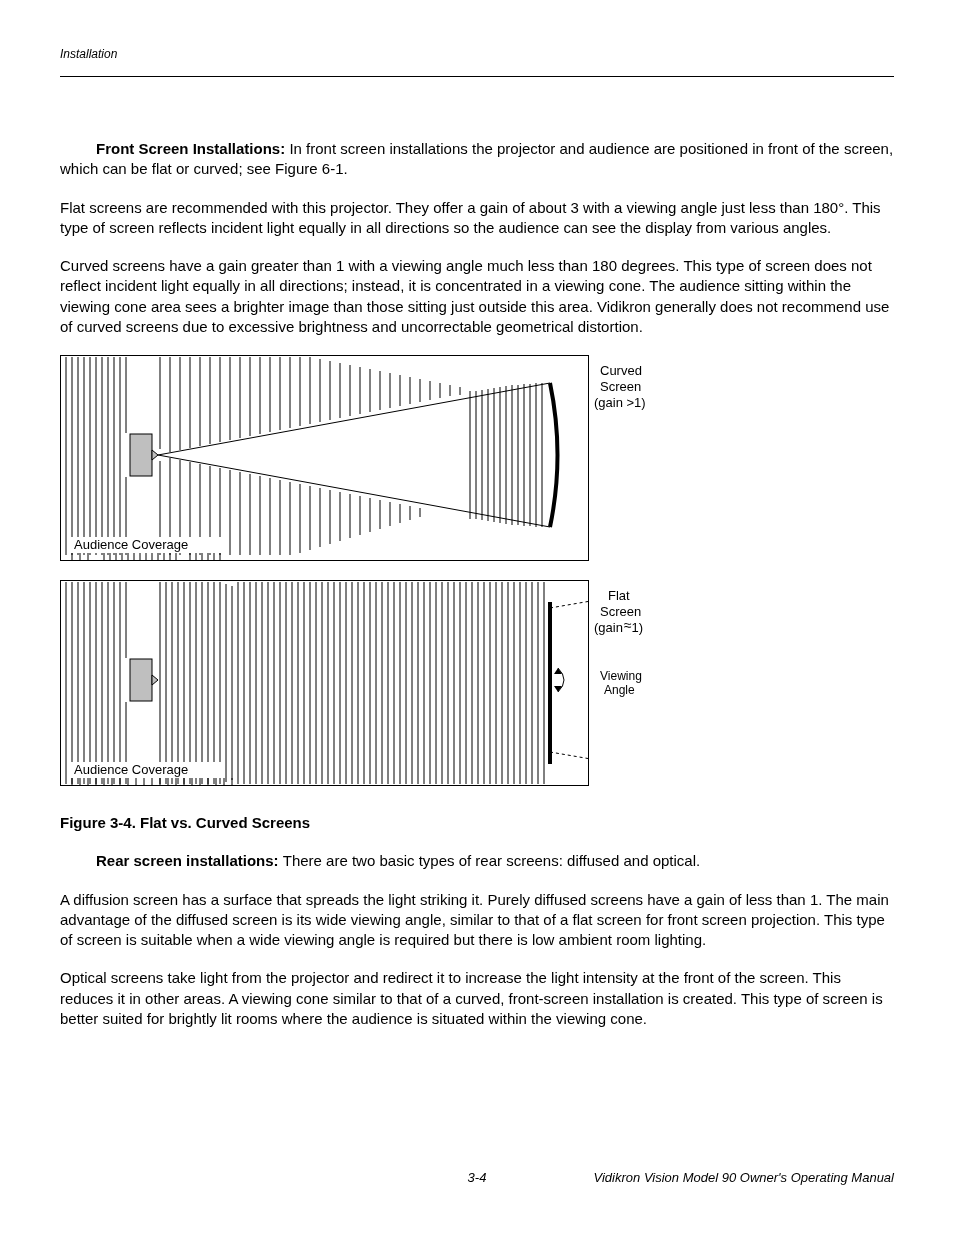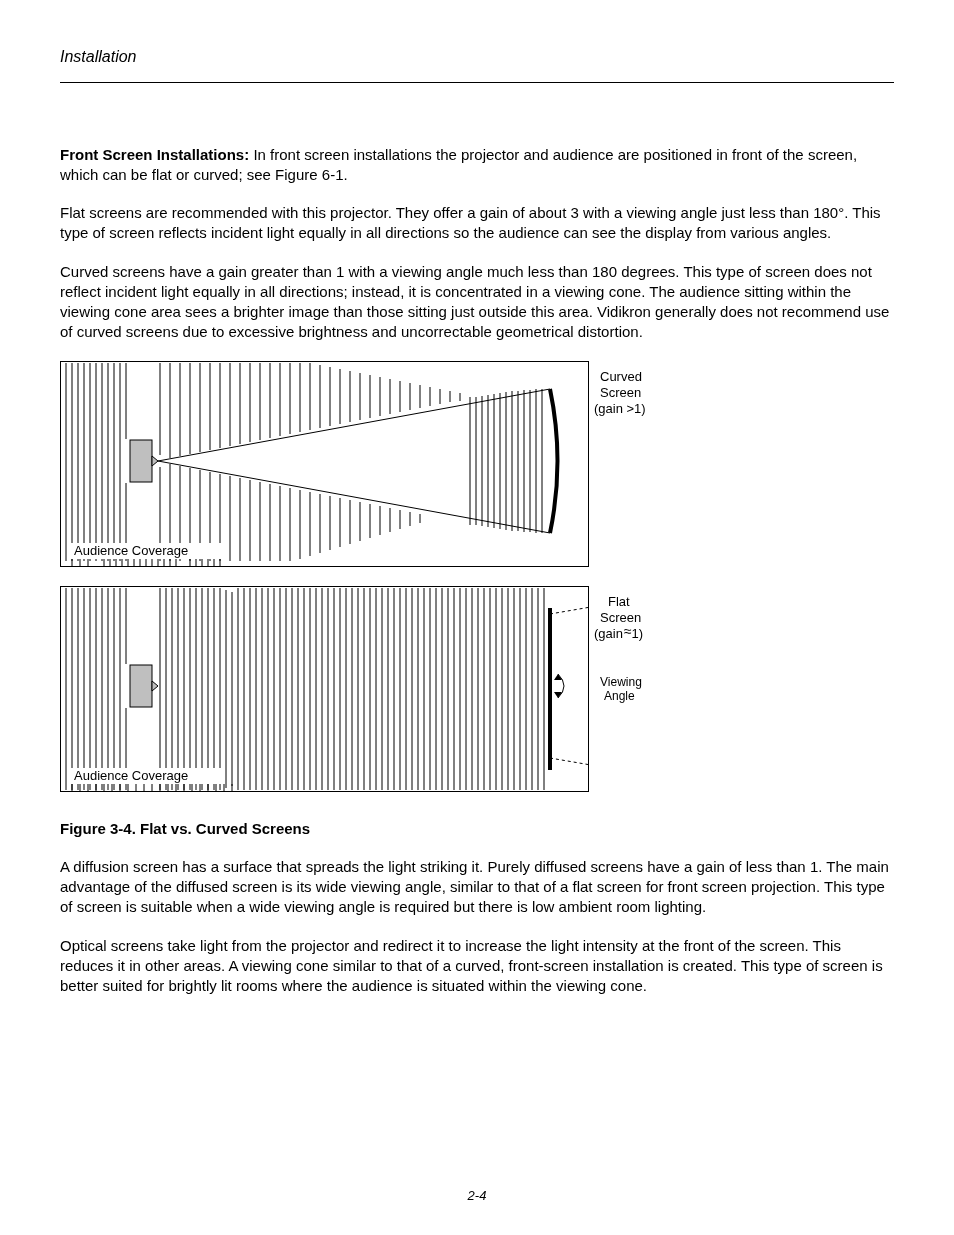--- a/index.html
+++ b/index.html
@@ -20,7 +20,7 @@
 }
 .running-head {
   font-style: italic;
-  font-size: 16px;
+  font-size: 12px;
   margin-bottom: 14px;
 }
 .hr {

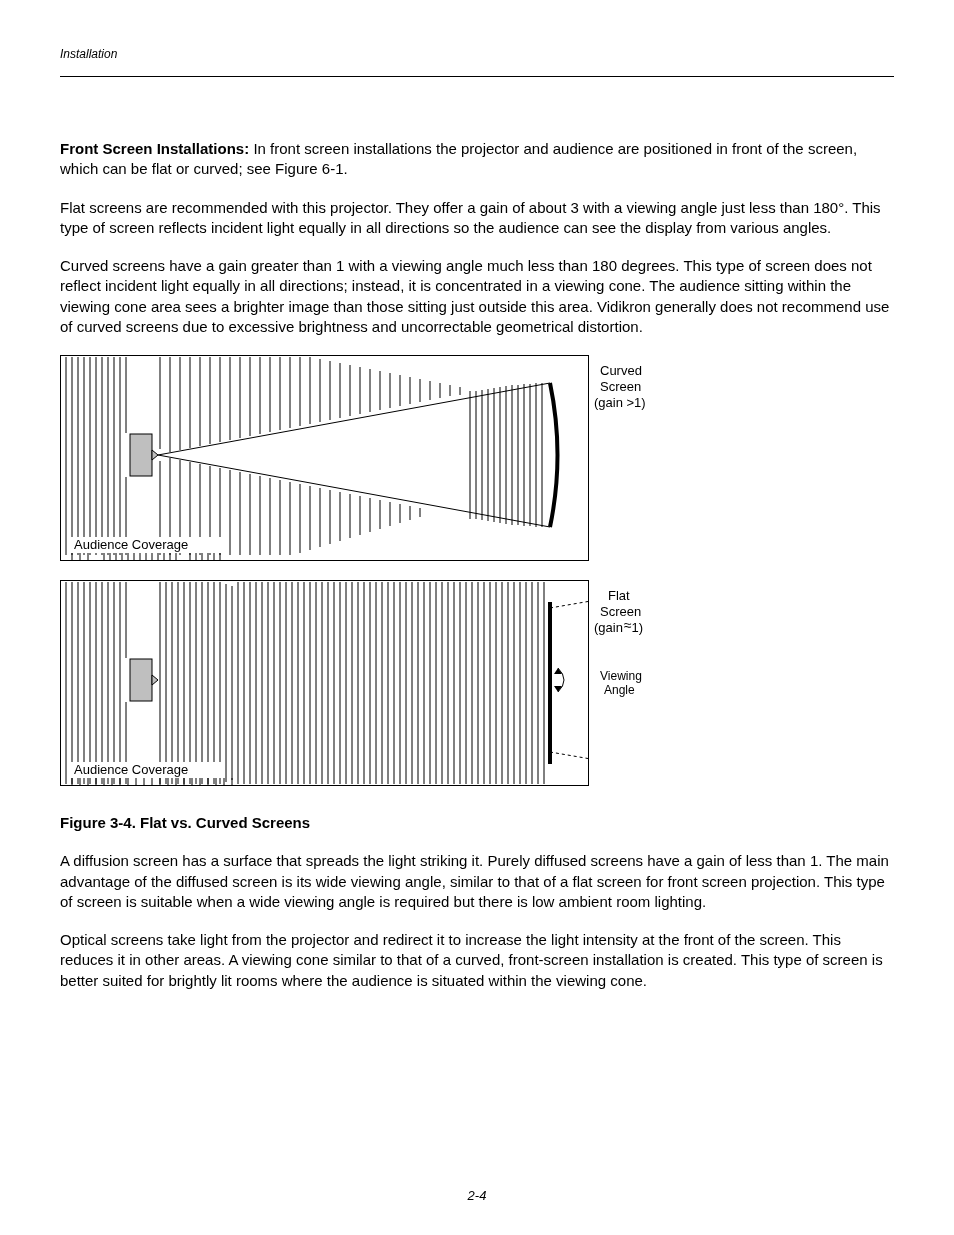--- a/index.html
+++ b/index.html
@@ -51,6 +51,7 @@
 }
 .maincol p .lead {
   font-weight: bold;
+  margin-left: 36px;
 }
 .caption {
   font-weight: bold;

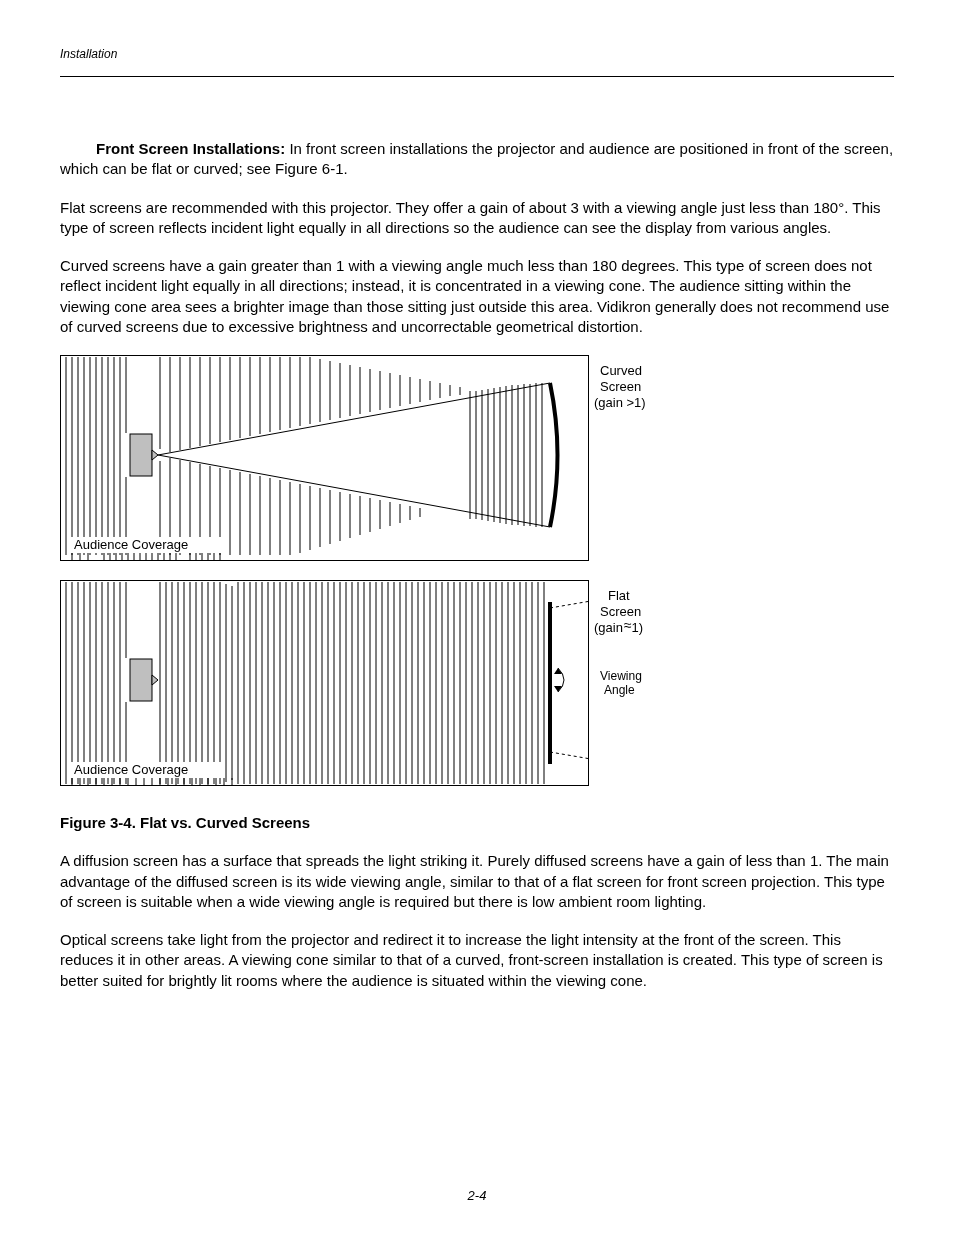--- a/index.html
+++ b/index.html
@@ -384,6 +384,9 @@
 
       <p class="caption">Figure 3-4. Flat vs. Curved Screens</p>
 
+      <p>
+        <span class="lead">Rear screen installations: </span><span>There are two basic types of rear screens: diffused and optical.</span>
+      </p>
 
       <p>A diffusion screen has a surface that spreads the light striking it. Purely diffused screens have a gain of less than 1. The main advantage of the diffused screen is its wide viewing angle, similar to that of a flat screen for front screen projection. This type of screen is suitable when a wide viewing angle is required but there is low ambient room lighting.</p>
 

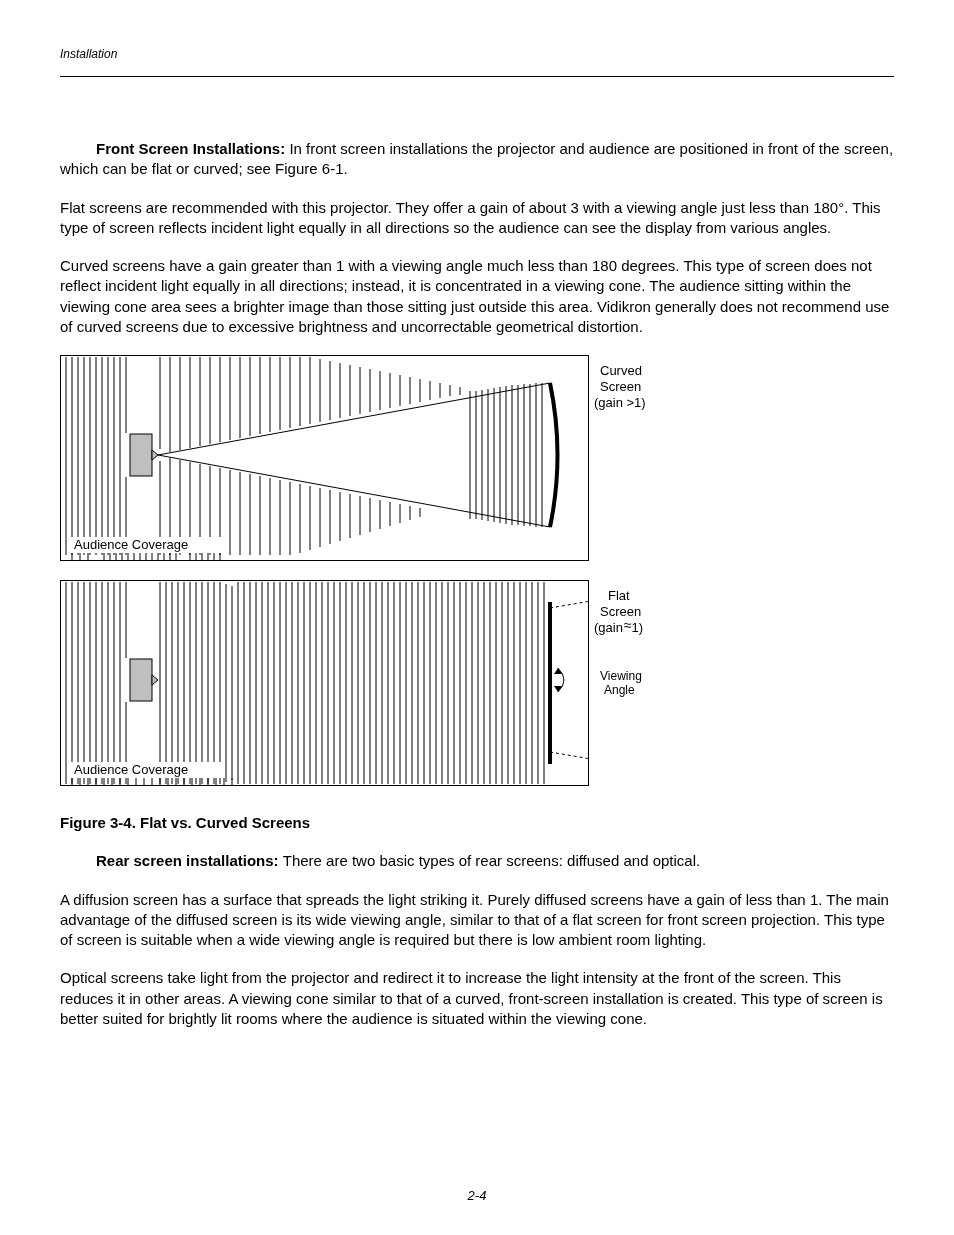--- a/index.html
+++ b/index.html
@@ -396,7 +396,7 @@
   </div>
 
   <div class="footer">
-    <span class="pn">2-4</span>
+    <span class="pn">3-4</span>
   </div>
 
 </div>

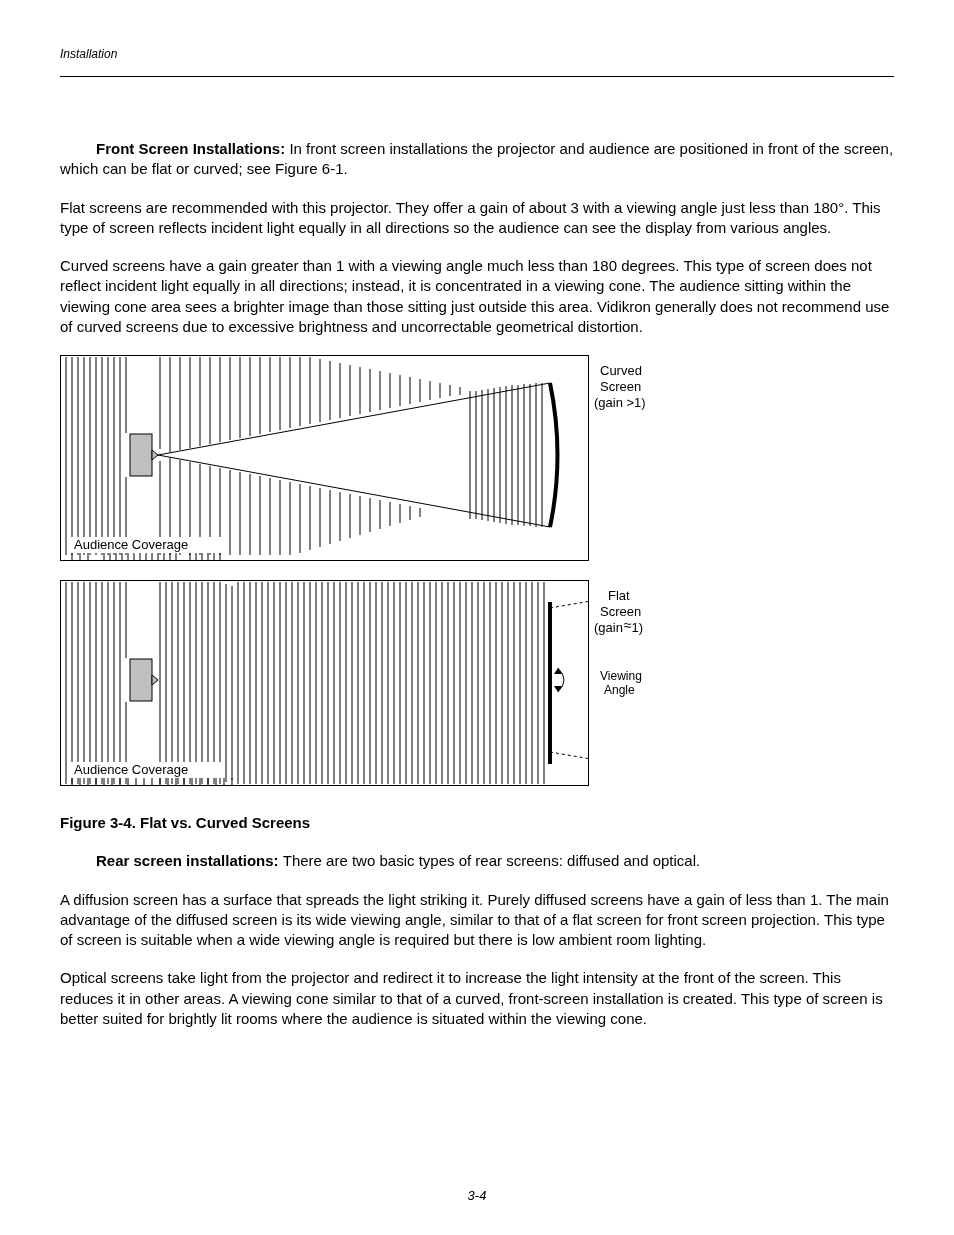--- a/index.html
+++ b/index.html
@@ -397,6 +397,7 @@
 
   <div class="footer">
     <span class="pn">3-4</span>
+    <span class="doc">Vidikron Vision Model 90 Owner's Operating Manual</span>
   </div>
 
 </div>

